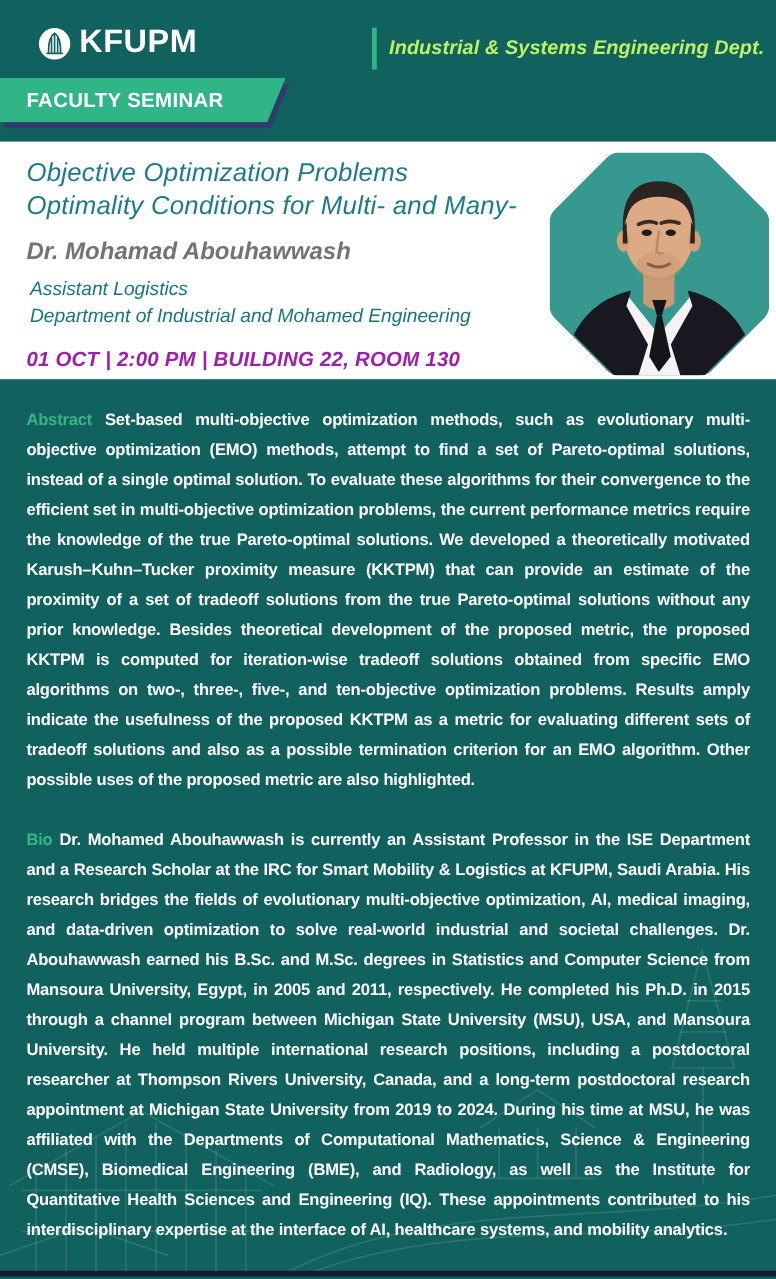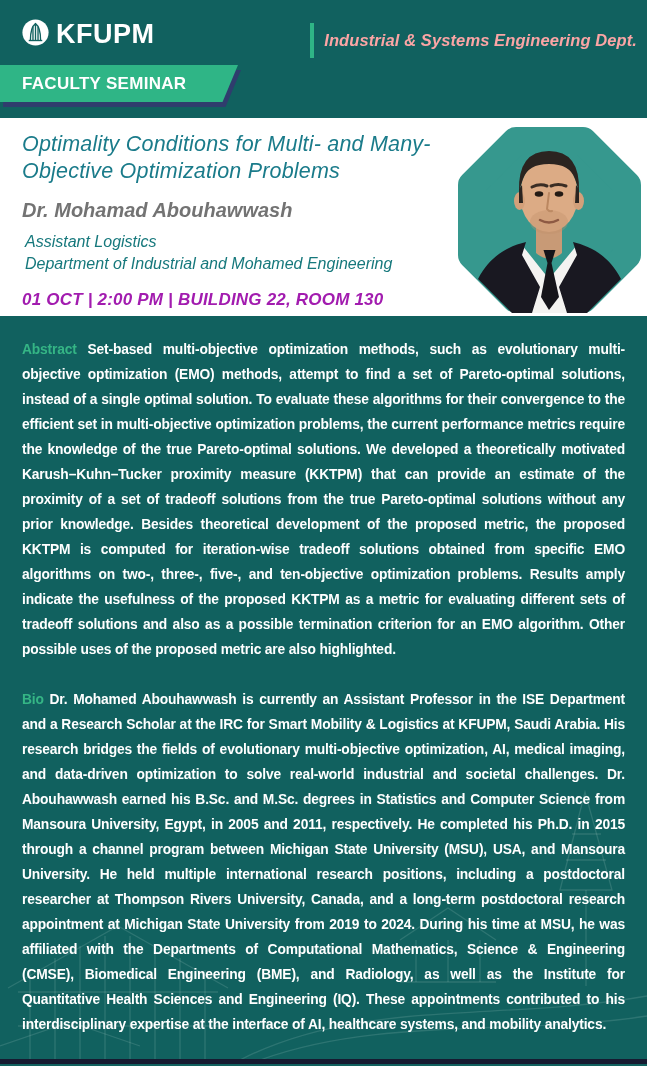--- a/index.html
+++ b/index.html
@@ -8,7 +8,7 @@
     background:#11615f;font-family:"Liberation Sans",sans-serif;
   }
   
-  .logo{position:absolute;left:22px;top:19px;display:flex;align-items:flex-start;gap:7px;}
+  .logo{position:absolute;left:32px;top:19px;display:flex;align-items:flex-end;gap:7px;}
   .logo-text{color:#ffffff;font-size:27px;font-weight:bold;letter-spacing:.5px;}
   .dept{position:absolute;right:10px;top:23px;display:flex;align-items:center;gap:10px;}
   .dept-bar{width:4px;height:35px;background:#2fb586;}

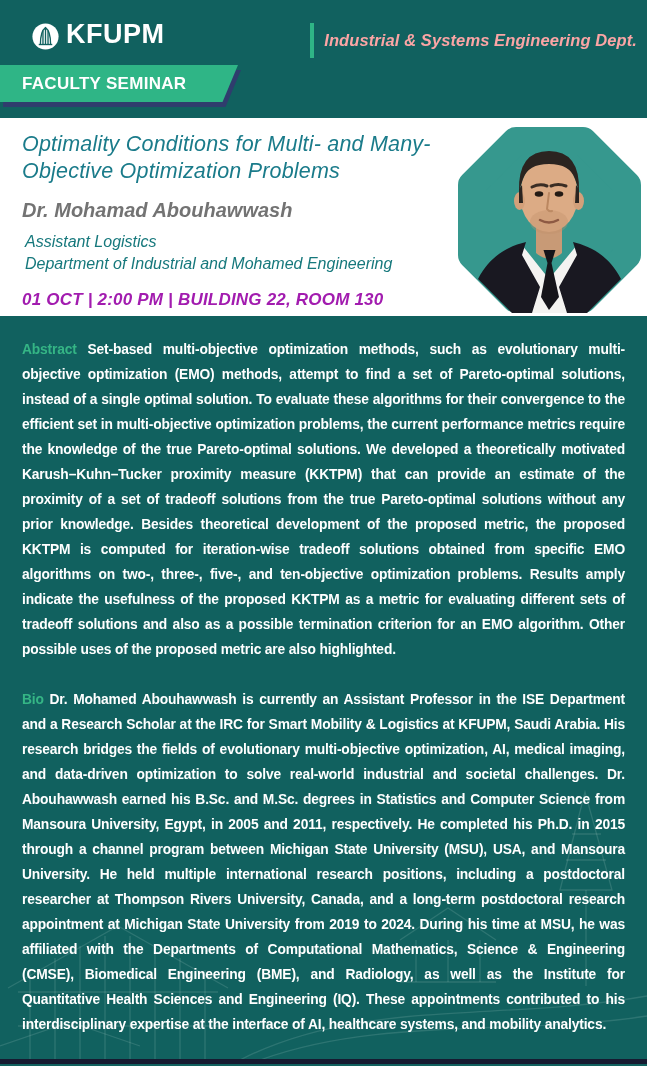--- a/index.html
+++ b/index.html
@@ -12,7 +12,7 @@
   .logo-text{color:#ffffff;font-size:27px;font-weight:bold;letter-spacing:.5px;}
   .dept{position:absolute;right:10px;top:23px;display:flex;align-items:center;gap:10px;}
   .dept-bar{width:4px;height:35px;background:#2fb586;}
-  .dept-text{color:#fca5a5;font-size:16.5px;font-weight:bold;font-style:italic;letter-spacing:.1px;}
+  .dept-text{color:#bef264;font-size:16.5px;font-weight:bold;font-style:italic;letter-spacing:.1px;}
   .banner-wrap{position:absolute;left:0;top:65px;width:238px;height:37px;}
   .banner-shadow{position:absolute;left:3px;top:5px;width:100%;height:100%;
     background:#2f3d6d;clip-path:polygon(0 0,100% 0,93.5% 100%,0 100%);}

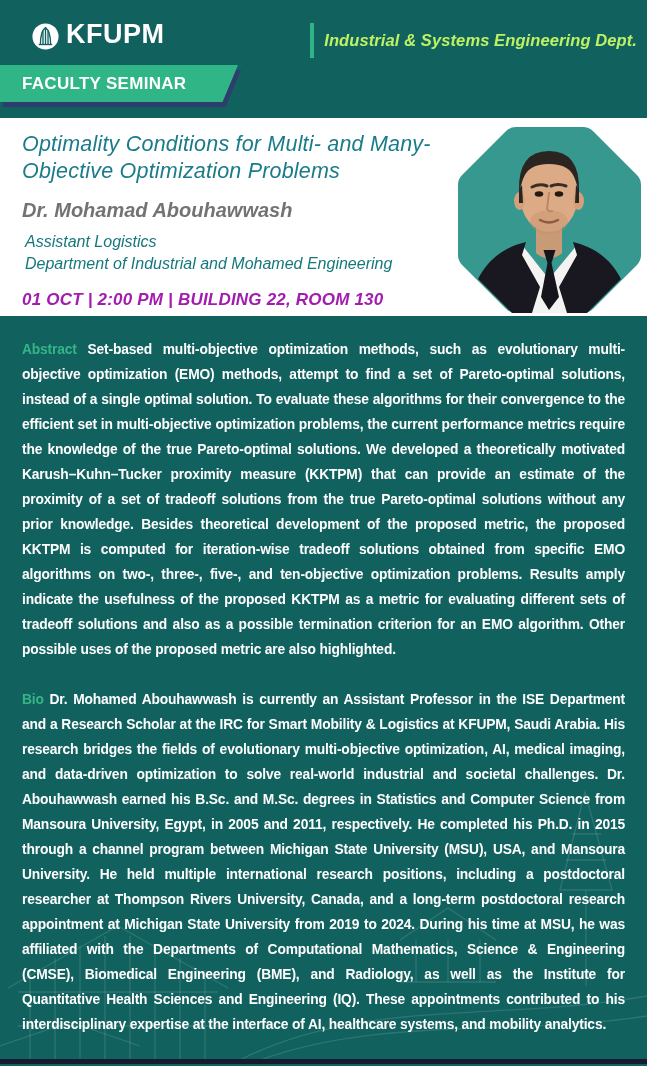--- a/index.html
+++ b/index.html
@@ -72,8 +72,8 @@
   <div class="hero">
     <div class="hero-text">
       <div class="title">
+        <div>Objective Optimization Problems</div>
         <div>Optimality Conditions for Multi- and Many-</div>
-        <div>Objective Optimization Problems</div>
       </div>
       <div class="speaker">Dr. Mohamad Abouhawwash</div>
       <div class="subtitle">

